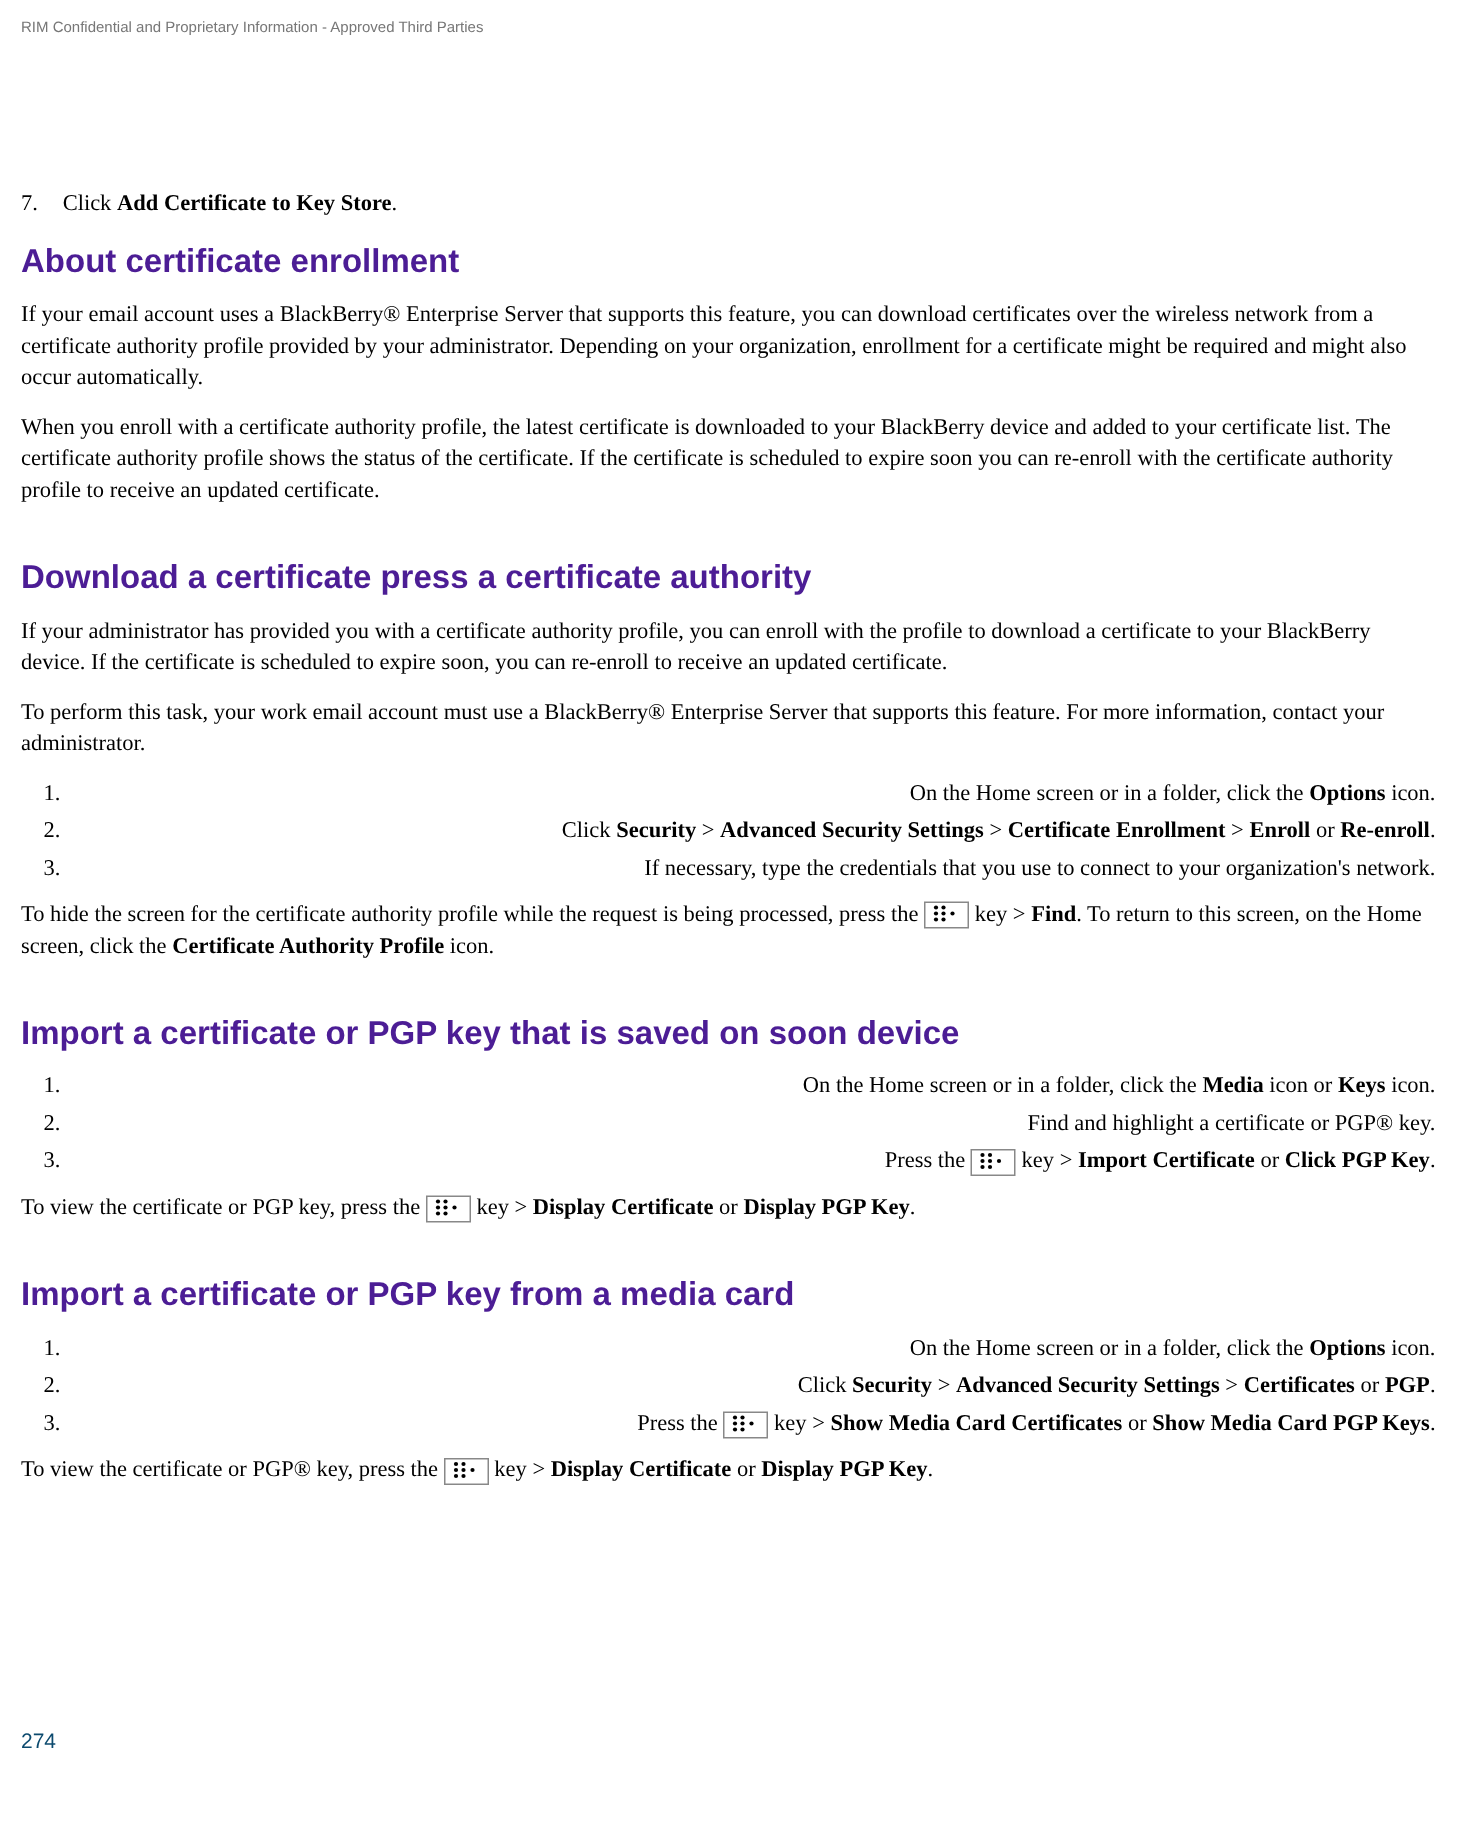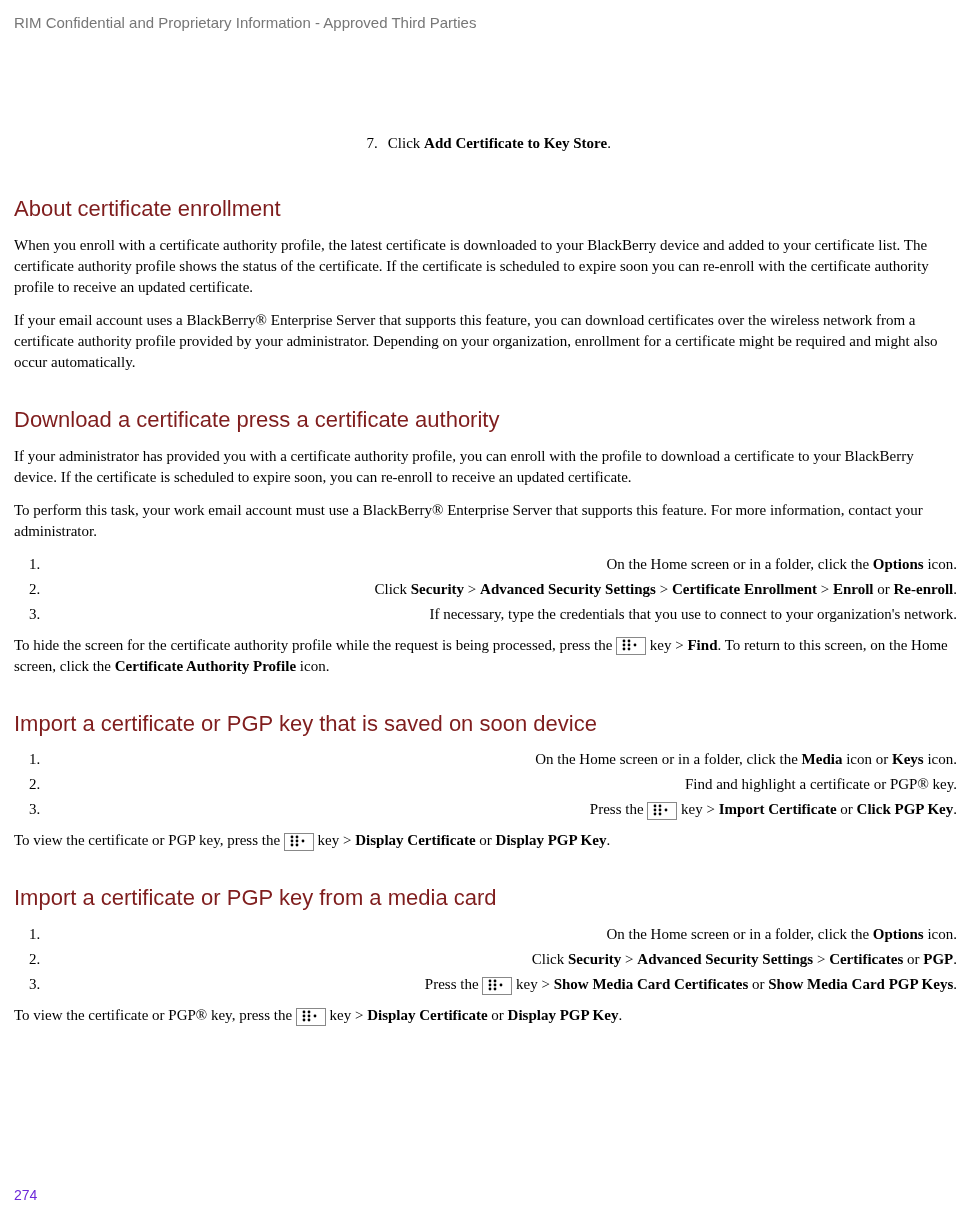--- a/index.html
+++ b/index.html
@@ -13,7 +13,7 @@
       line-height: 1.4;
     }
     .header-conf {
-      font-size: 15px;
+      font-size: 10px;
       color: #777;
       font-family: Arial, sans-serif;
       margin-bottom: 100px;

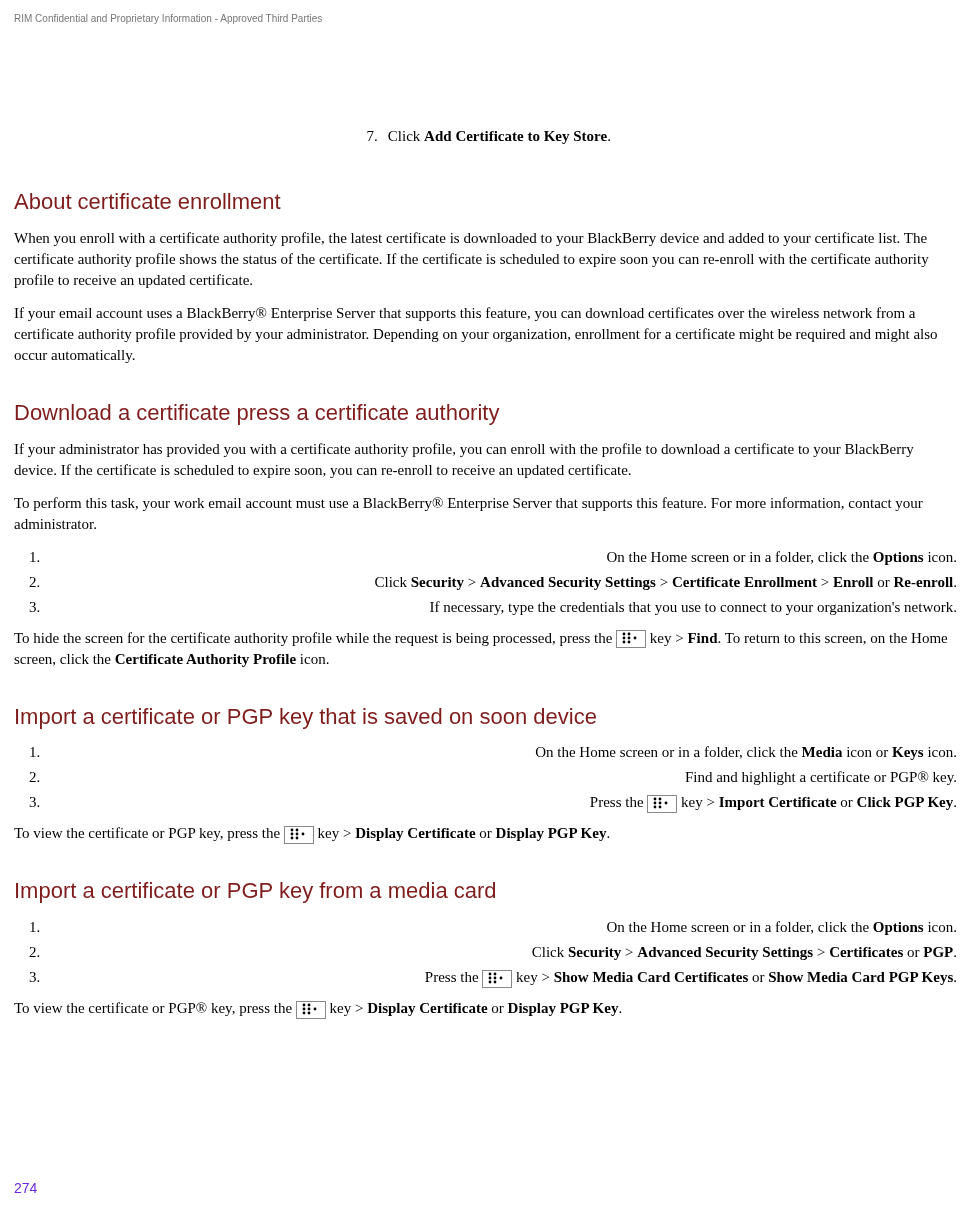--- a/index.html
+++ b/index.html
@@ -20,8 +20,6 @@
     }
     .step-single {
       margin-left: 0;
-      margin-bottom: 40px;
-      text-align: center;
     }
     .step-single .num {
       display: inline-block;

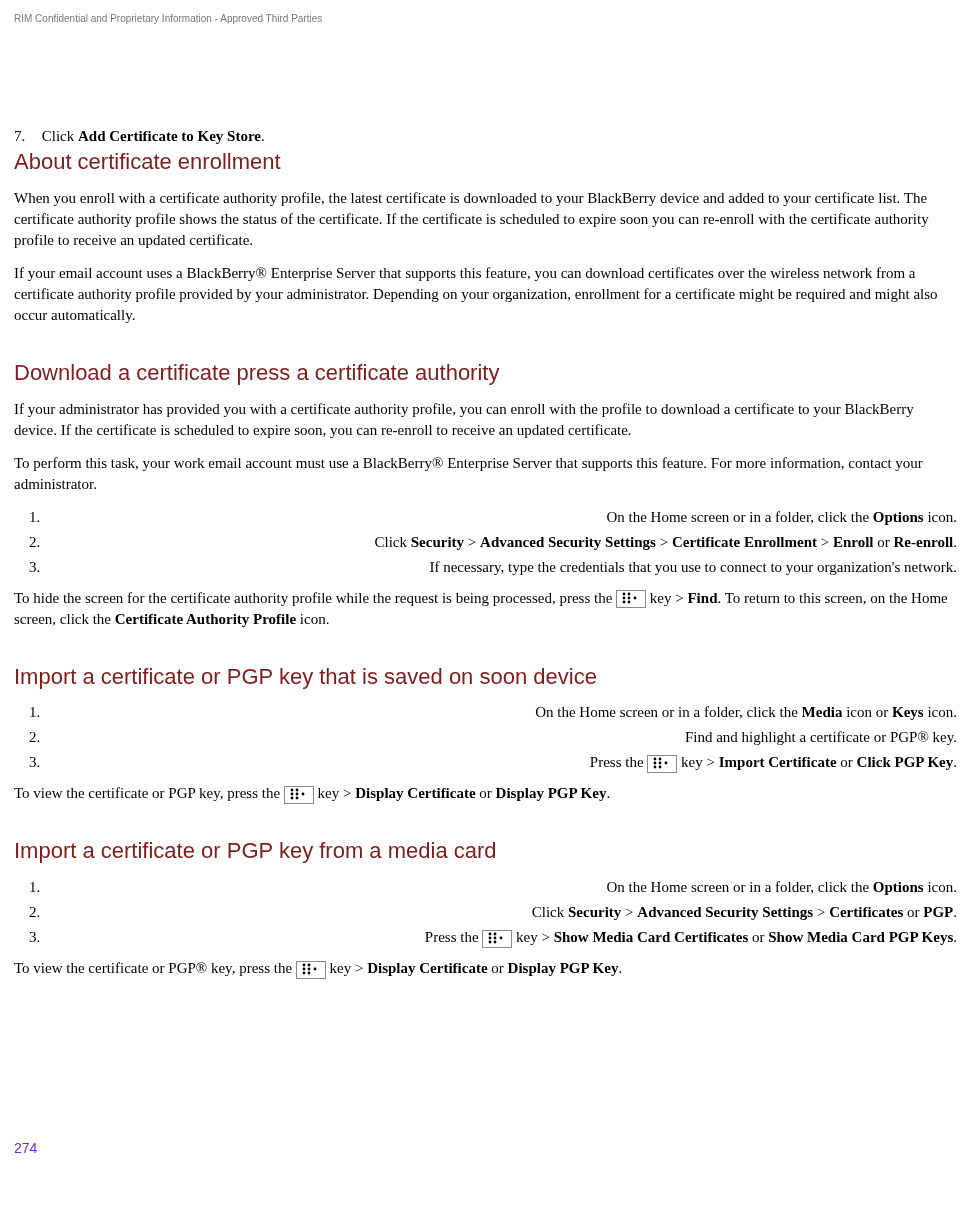--- a/index.html
+++ b/index.html
@@ -27,10 +27,10 @@
     }
     h2 {
       font-family: 'Trebuchet MS', Arial, sans-serif;
-      font-weight: 400;
+      font-weight: 700;
       font-size: 22px;
-      color: #7f1d1d;
-      margin: 0 0 10px 0;
+      color: #4c1d95;
+      margin: 12px 0 10px 0;
     }
     p {
       margin: 0 0 12px 0;

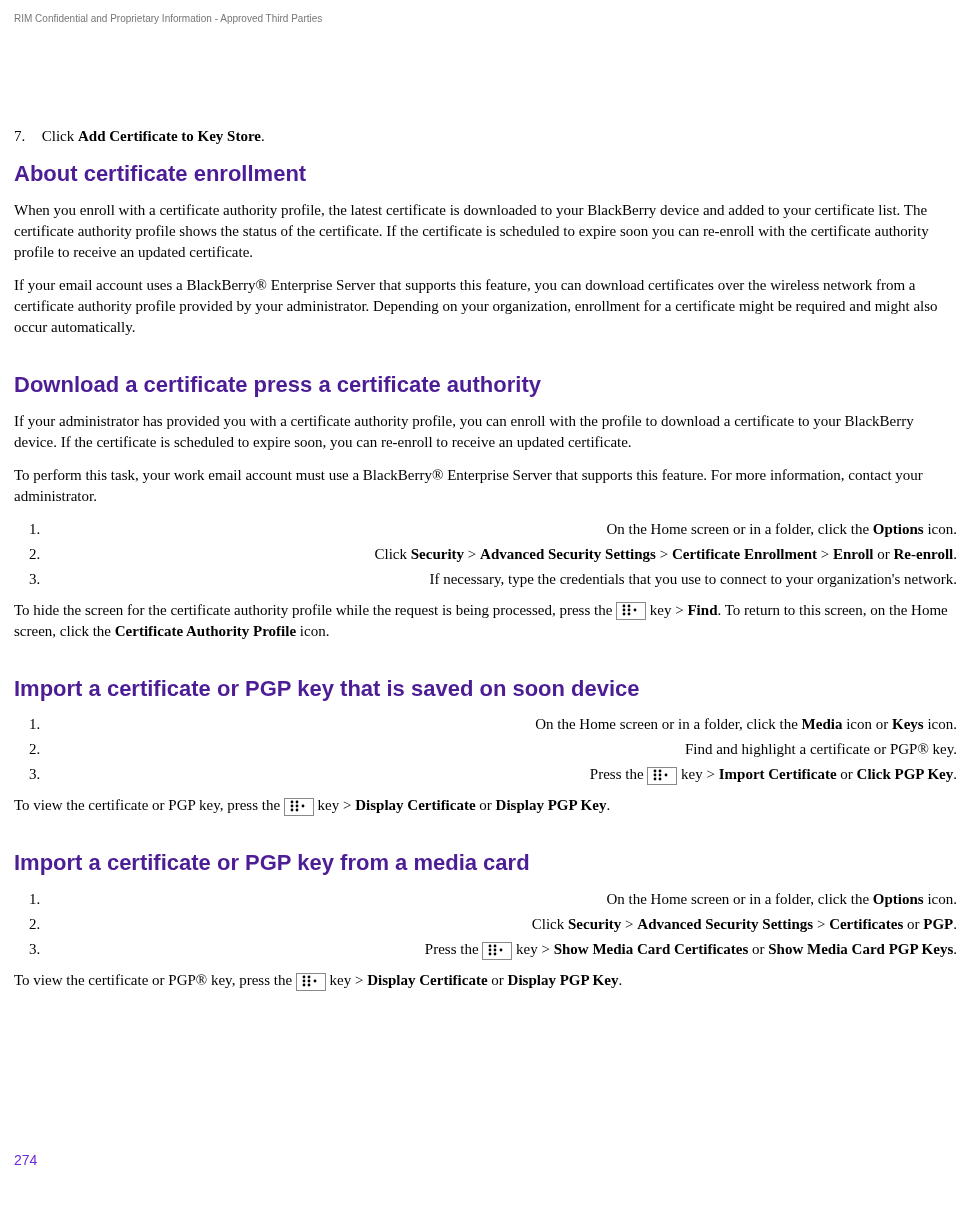--- a/index.html
+++ b/index.html
@@ -84,8 +84,8 @@
 
 <div class="section">
   <h2>About certificate enrollment</h2>
+  <p>If your email account uses a BlackBerry® Enterprise Server that supports this feature, you can download certificates over the wireless network from a certificate authority profile provided by your administrator. Depending on your organization, enrollment for a certificate might be required and might also occur automatically.</p>
   <p>When you enroll with a certificate authority profile, the latest certificate is downloaded to your BlackBerry device and added to your certificate list. The certificate authority profile shows the status of the certificate. If the certificate is scheduled to expire soon you can re-enroll with the certificate authority profile to receive an updated certificate.</p>
-  <p>If your email account uses a BlackBerry® Enterprise Server that supports this feature, you can download certificates over the wireless network from a certificate authority profile provided by your administrator. Depending on your organization, enrollment for a certificate might be required and might also occur automatically.</p>
 </div>
 
 <div class="section">

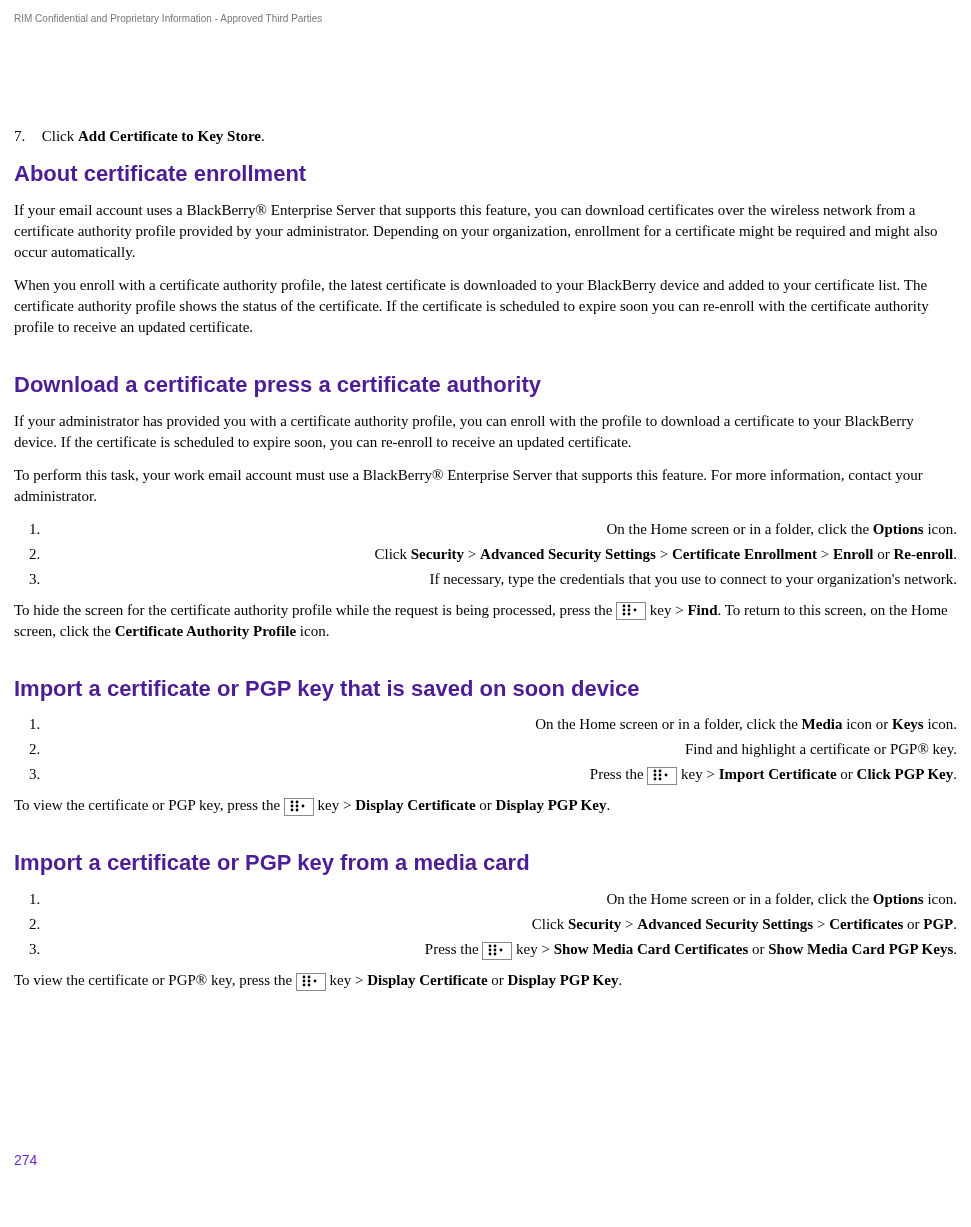--- a/index.html
+++ b/index.html
@@ -68,7 +68,7 @@
       margin-top: 160px;
       font-size: 14px;
       font-family: Arial, sans-serif;
-      color: #6d28d9;
+      color: #0c4a6e;
     }
     b { font-weight: bold; }
   </style>

